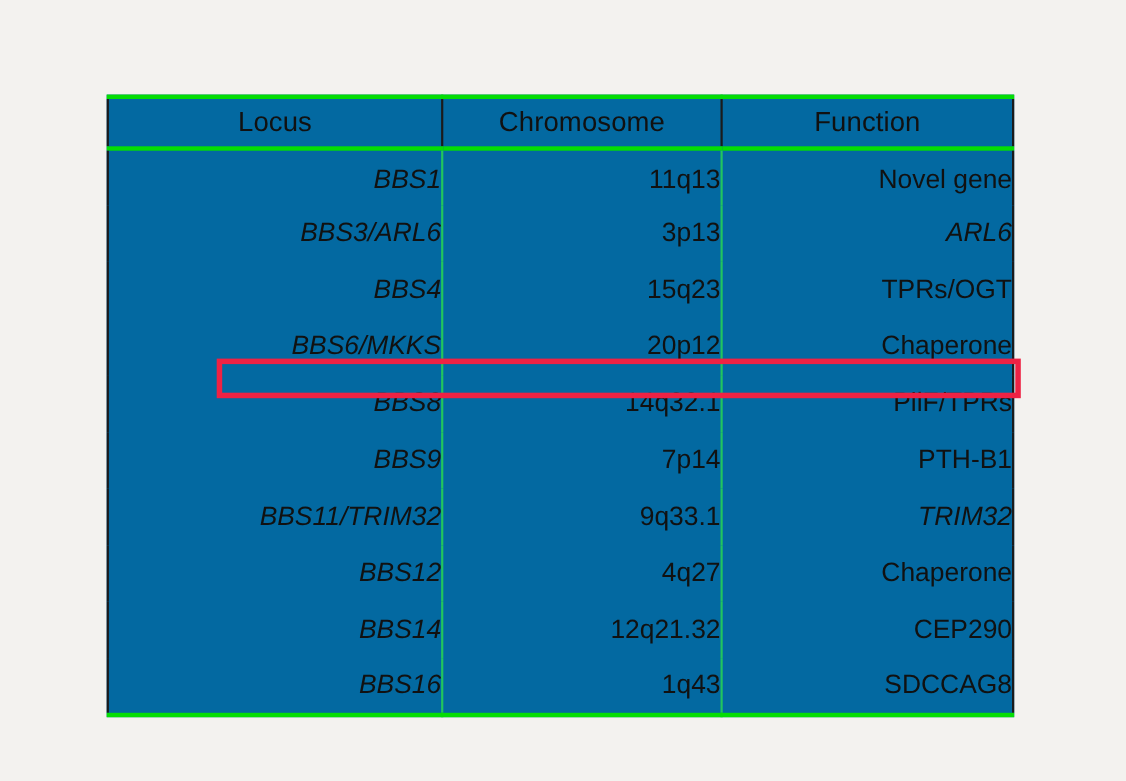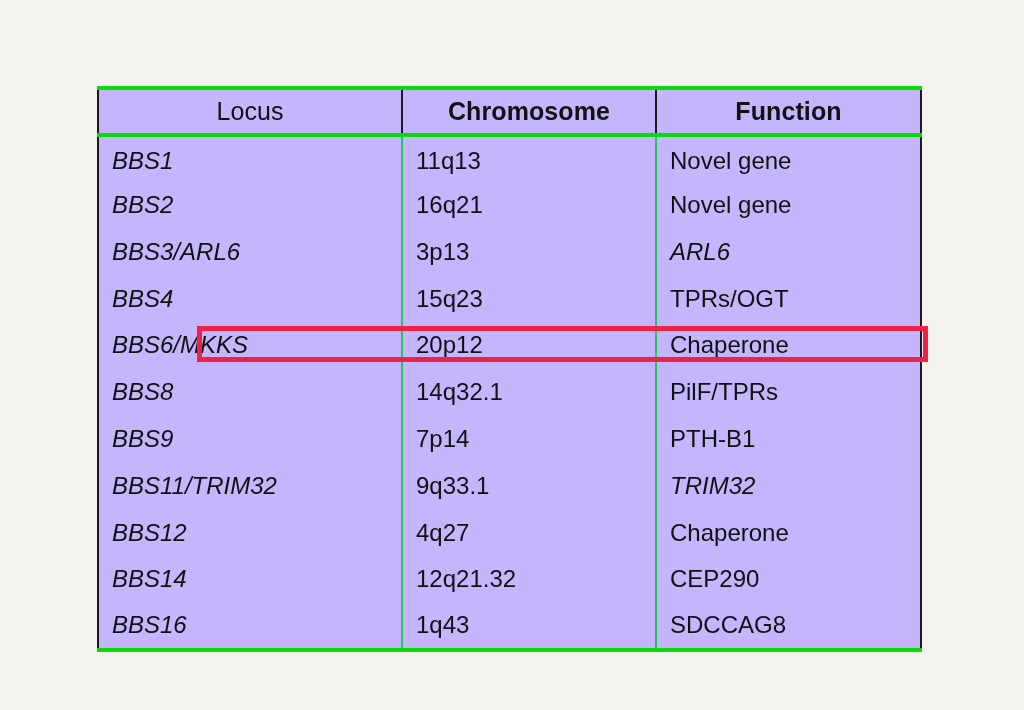--- a/index.html
+++ b/index.html
@@ -30,7 +30,7 @@
     height: 100%;
     border-collapse: collapse;
     table-layout: fixed;
-    background: #c4b5fd;
+    background: #0369a1;
     border-top: 4px solid #05dd05;
     border-bottom: 4px solid #05dd05;
     border-left: 2px solid #1b1b1b;

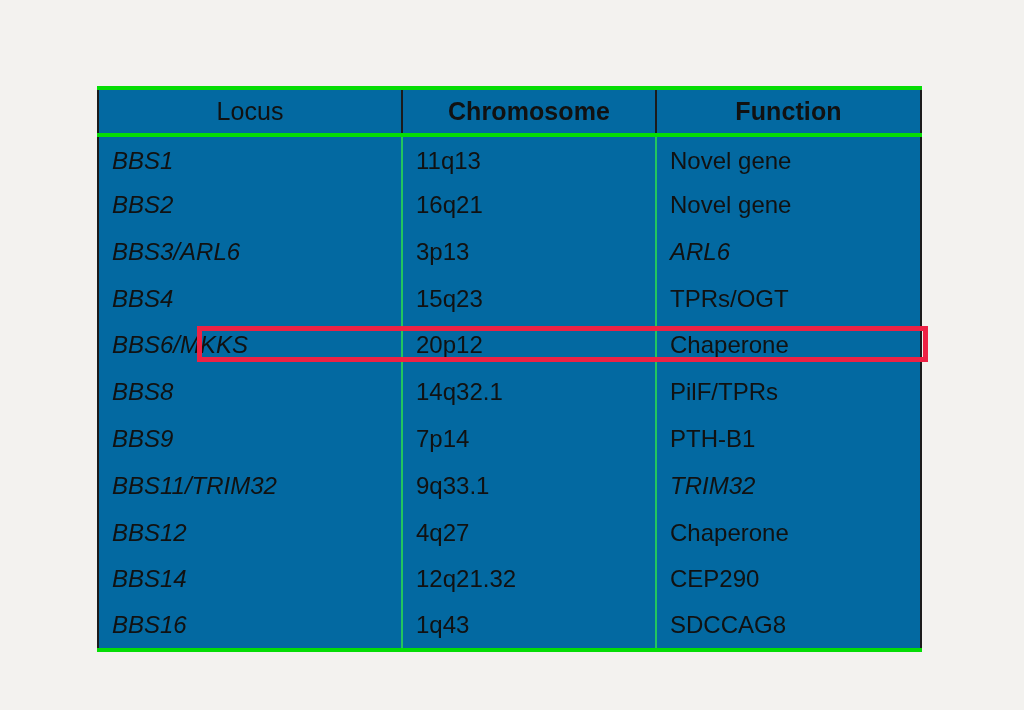--- a/index.html
+++ b/index.html
@@ -54,7 +54,7 @@
     border-bottom: 4px solid #05dd05;
     letter-spacing: 0.1px;
   }
-  thead th + th { border-left: 2px solid #1b1b1b; font-weight: bold; }
+  thead th + th { border-left: 2px solid #1b1b1b; }
 
   tbody tr {
     height: 31.3px;

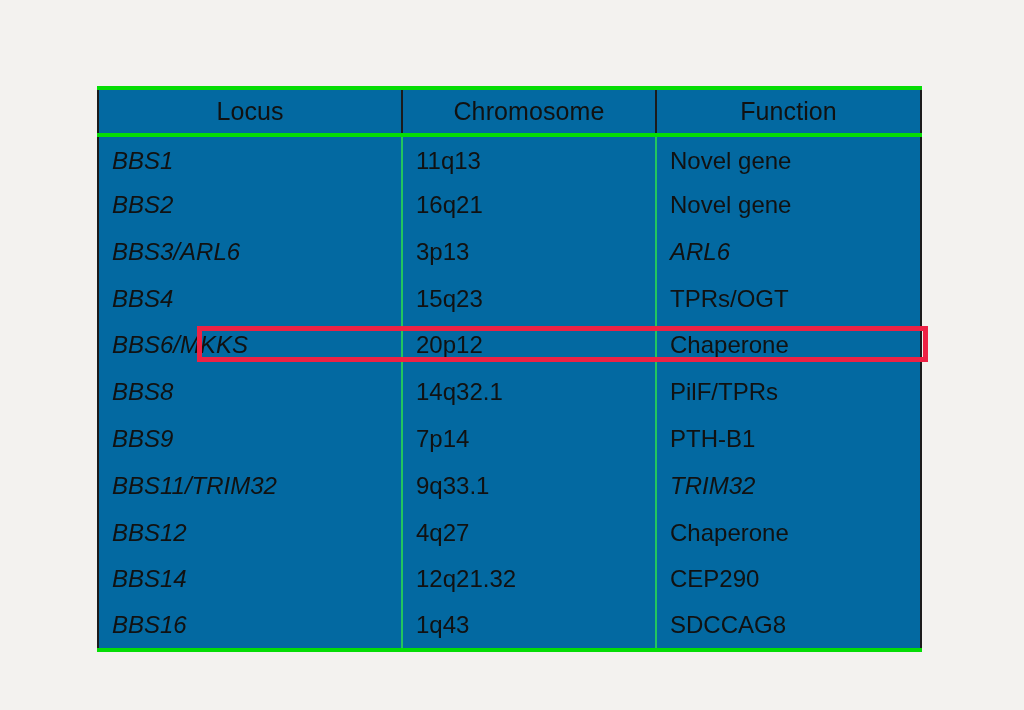--- a/index.html
+++ b/index.html
@@ -66,6 +66,7 @@
     vertical-align: middle;
     line-height: 1.02;
     white-space: nowrap;
+    text-align: right;
   }
   tbody td + td { border-left: 2px solid #22c55e; }
 

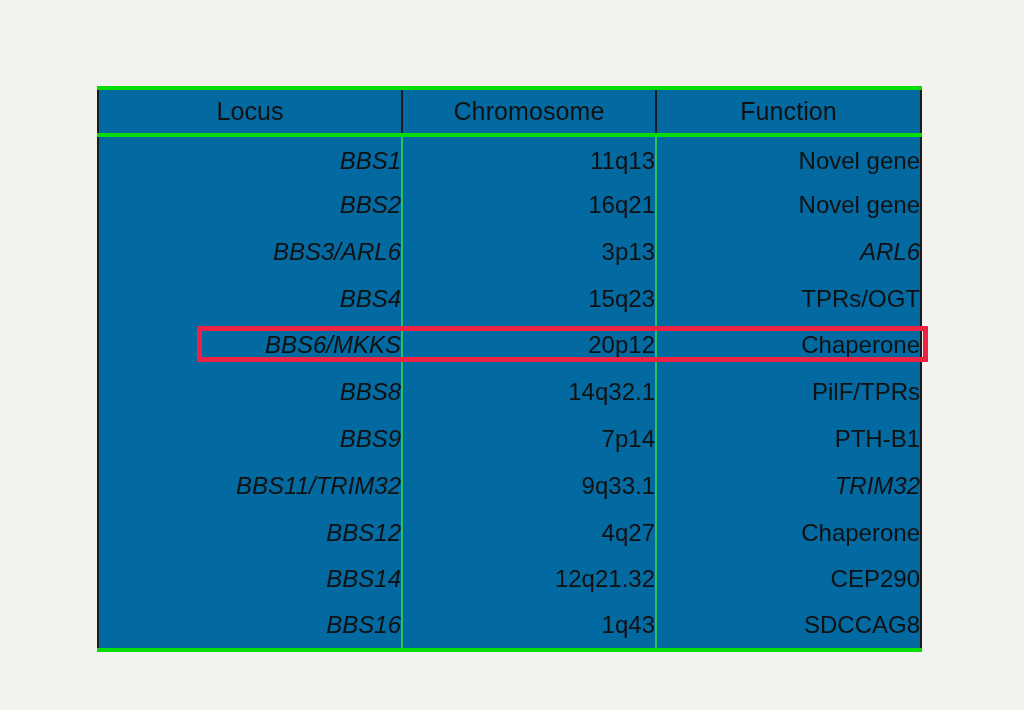--- a/index.html
+++ b/index.html
@@ -111,11 +111,6 @@
           <td>Novel gene</td>
         </tr>
         <tr>
-          <td class="italic">BBS2</td>
-          <td>16q21</td>
-          <td>Novel gene</td>
-        </tr>
-        <tr>
           <td class="italic">BBS3/ARL6</td>
           <td>3p13</td>
           <td class="italic">ARL6</td>

